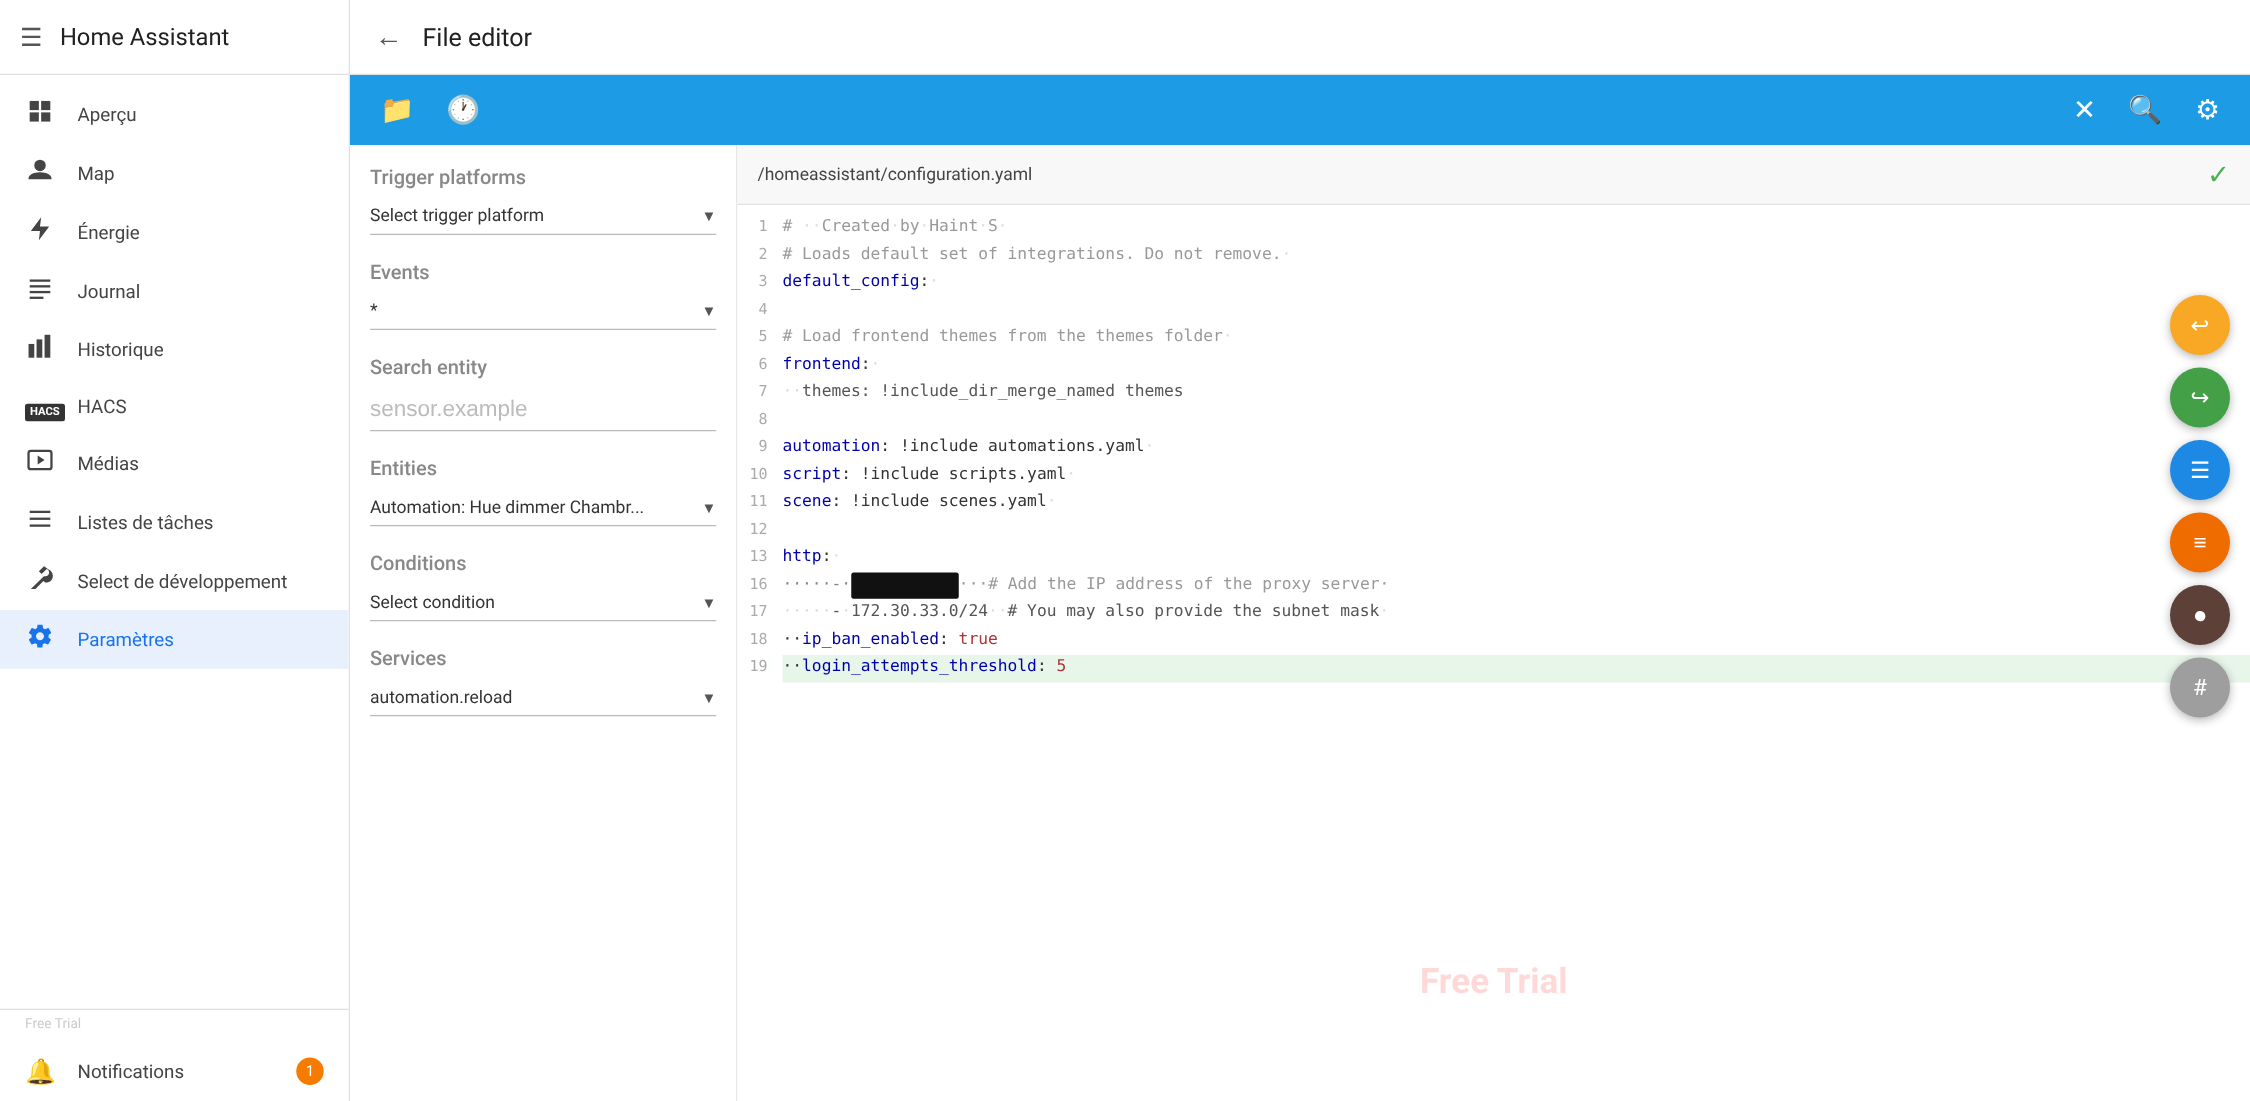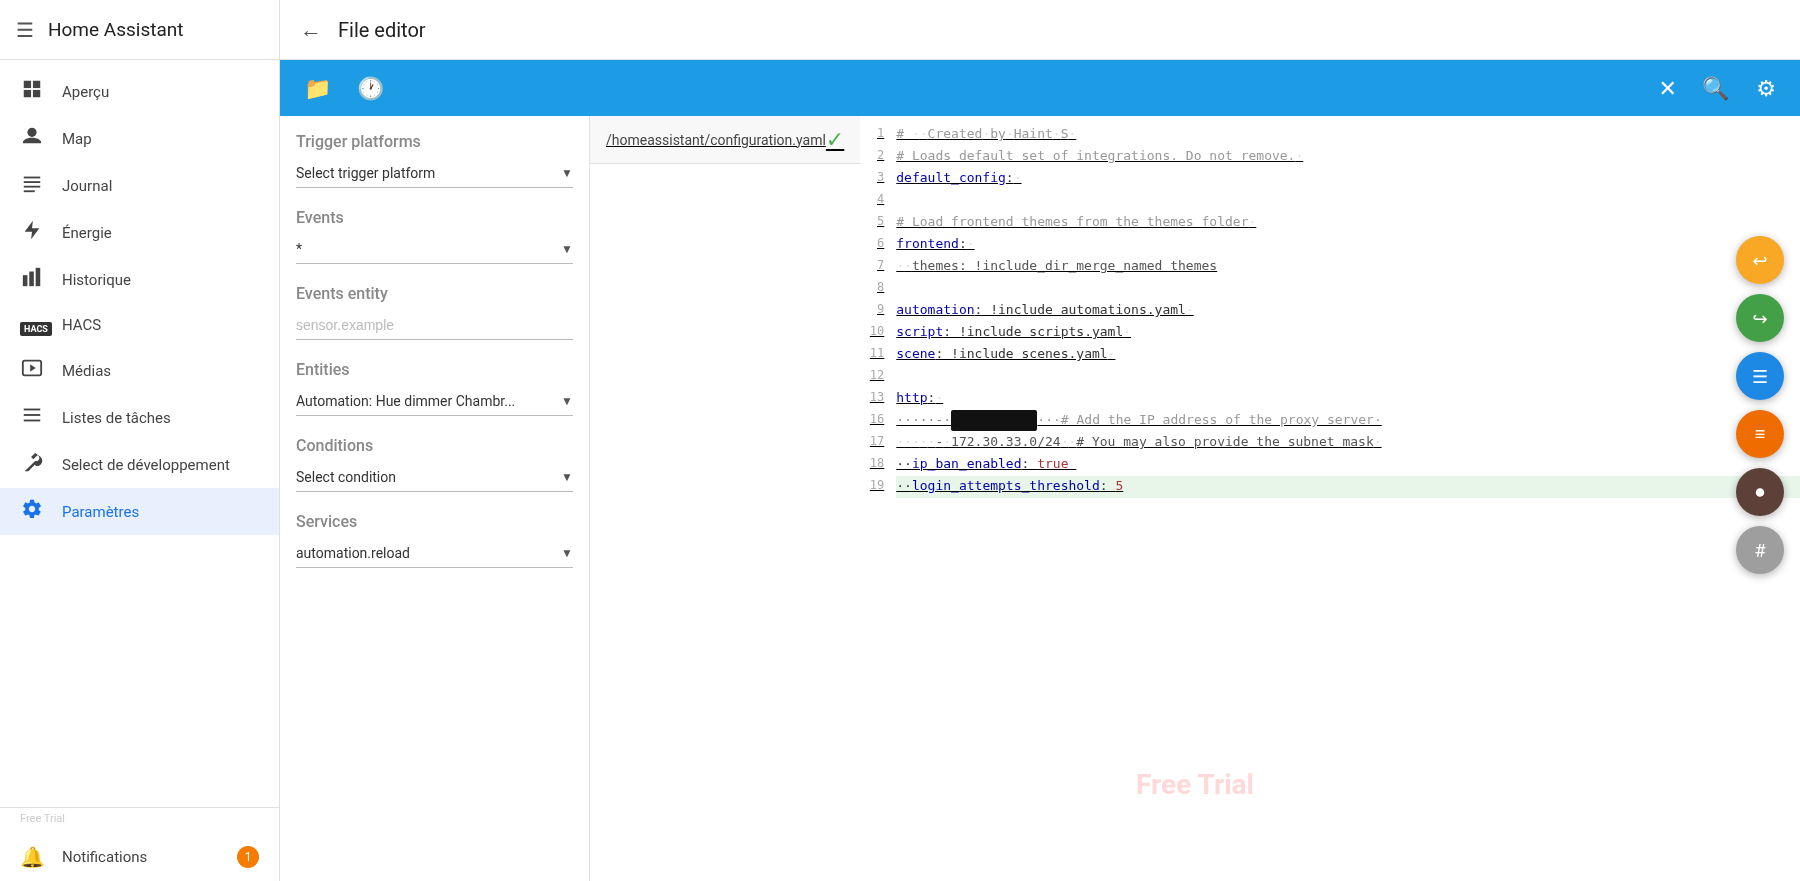--- a/index.html
+++ b/index.html
@@ -185,11 +185,10 @@
     .right-panel {
       flex: 1;
       display: flex;
-      flex-direction: row;
+      flex-direction: column;
       background: #fff;
       position: relative;
       overflow: hidden;
-      text-decoration: underline;
     }
     .file-path-bar {
       display: flex;

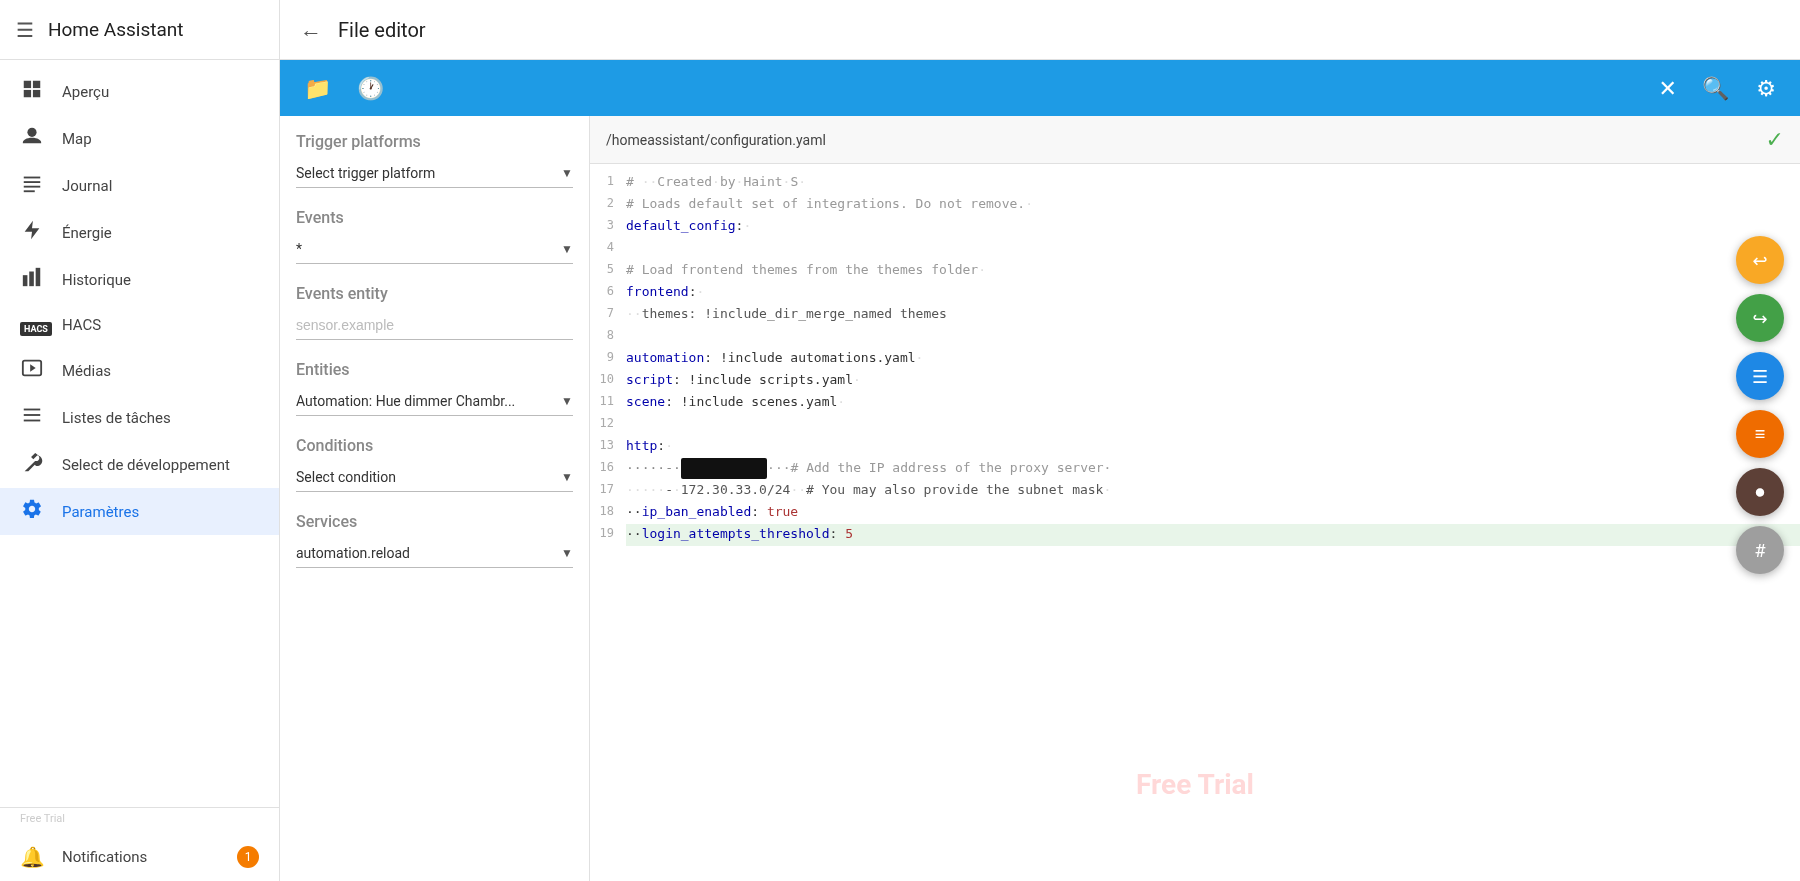--- a/index.html
+++ b/index.html
@@ -313,18 +313,18 @@
     </div>
       <div class="sidebar-item">
       <span class="item-icon"><svg width="22" height="22" viewBox="0 0 24 24" fill="currentColor">
+            <polygon points="13,2 4,14 12,14 11,22 20,10 12,10"></polygon>
+          </svg></span>
+      <span class="item-label">Énergie</span>
+    </div>
+      <div class="sidebar-item">
+      <span class="item-icon"><svg width="22" height="22" viewBox="0 0 24 24" fill="currentColor">
             <rect x="3" y="5" width="18" height="2"></rect>
             <rect x="3" y="10" width="18" height="2"></rect>
             <rect x="3" y="15" width="18" height="2"></rect>
             <rect x="3" y="20" width="12" height="2"></rect>
           </svg></span>
       <span class="item-label">Journal</span>
-    </div>
-      <div class="sidebar-item">
-      <span class="item-icon"><svg width="22" height="22" viewBox="0 0 24 24" fill="currentColor">
-            <polygon points="13,2 4,14 12,14 11,22 20,10 12,10"></polygon>
-          </svg></span>
-      <span class="item-label">Énergie</span>
     </div>
       <div class="sidebar-item">
       <span class="item-icon"><svg width="22" height="22" viewBox="0 0 24 24" fill="currentColor">

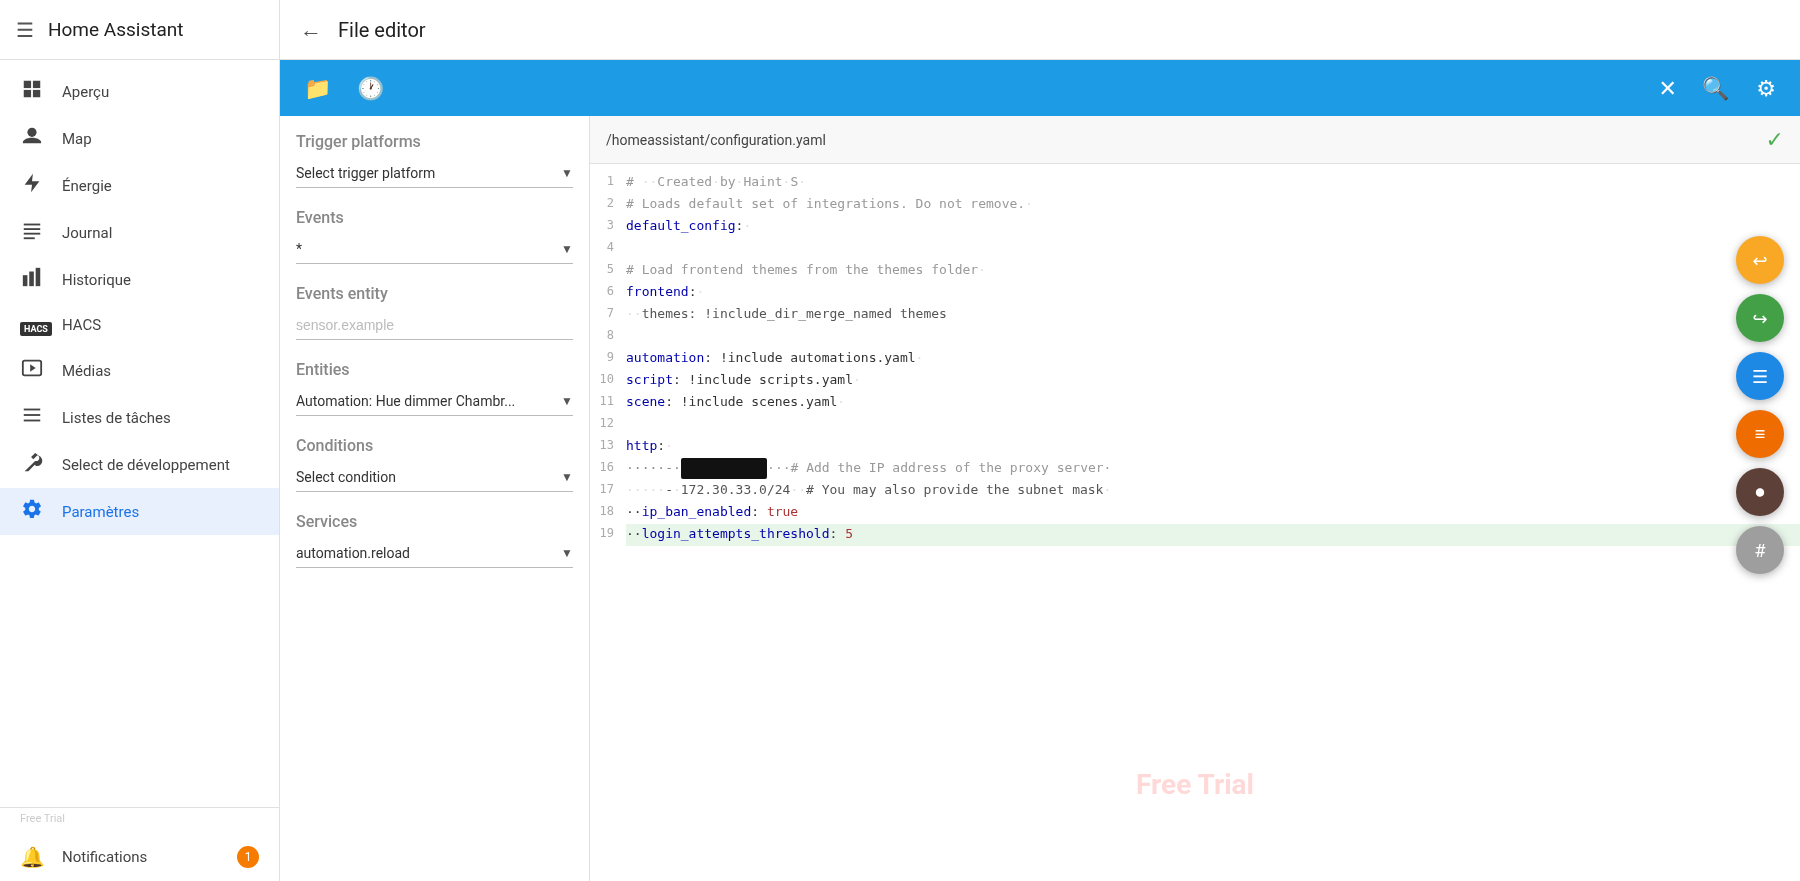--- a/index.html
+++ b/index.html
@@ -413,7 +413,7 @@
       </div>
 
       <div class="panel-section">
-        <div class="panel-label">Events entity</div>
+        <div class="panel-label">Search entity</div>
         <input class="panel-input" type="text" placeholder="sensor.example" style="">
       </div>
 

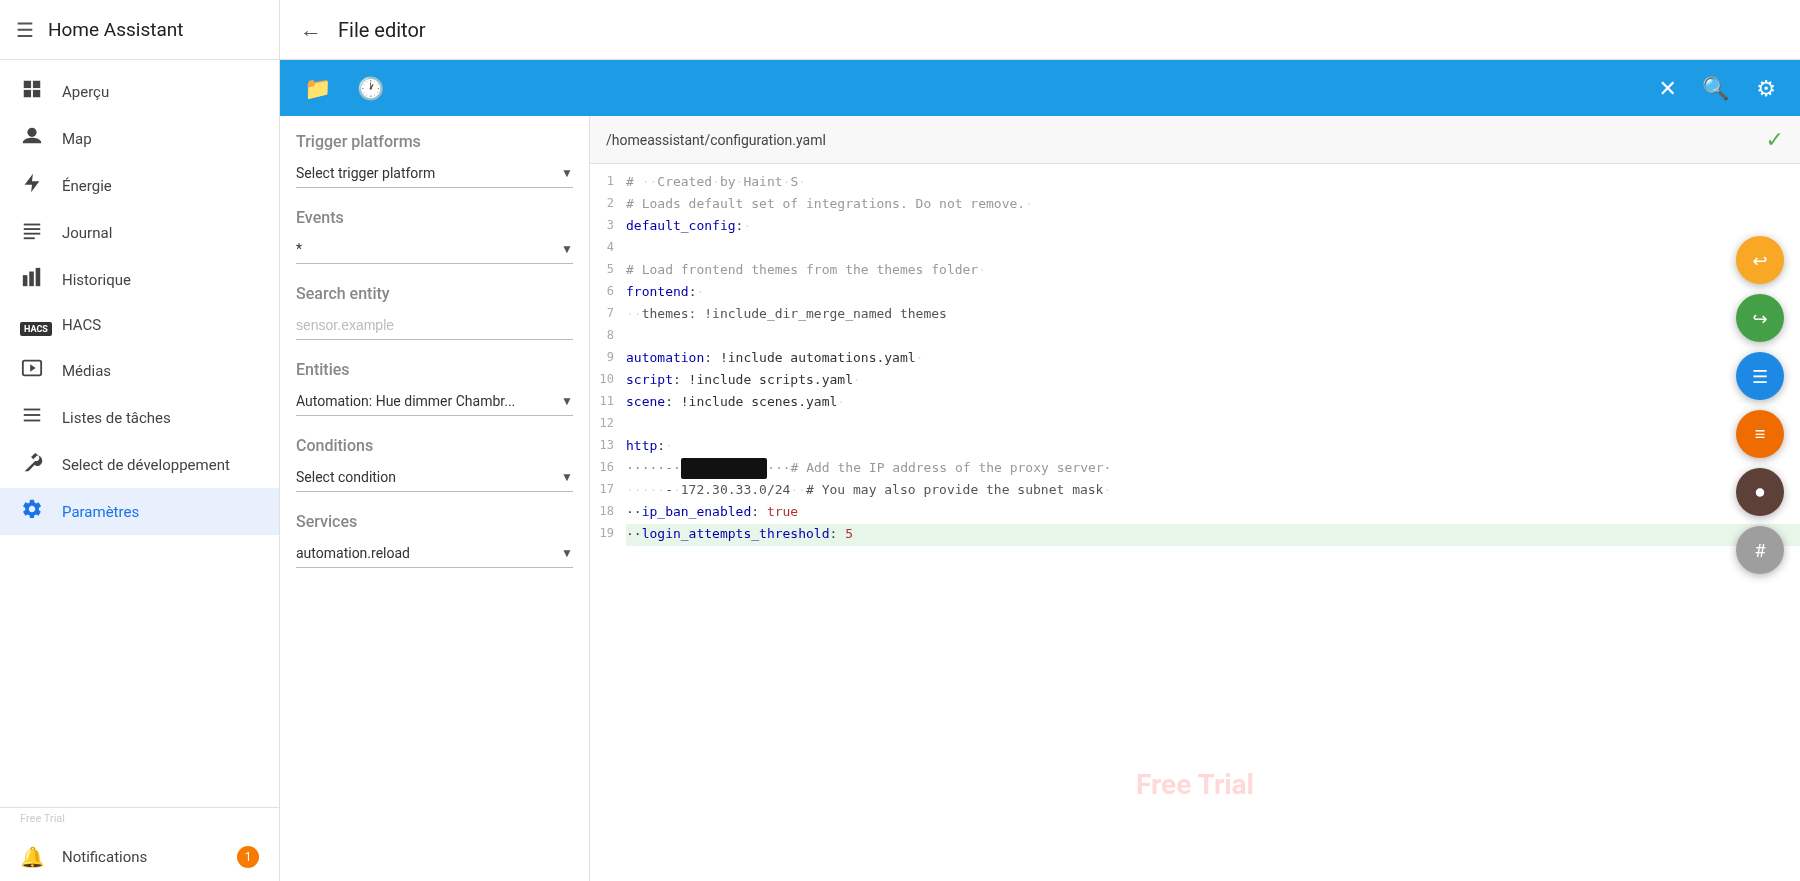--- a/index.html
+++ b/index.html
@@ -174,7 +174,7 @@
       border: none;
       border-bottom: 1px solid #bbb;
       padding: 6px 0;
-      font-size: 14px;
+      font-size: 18px;
       color: #999;
       outline: none;
       background: transparent;

